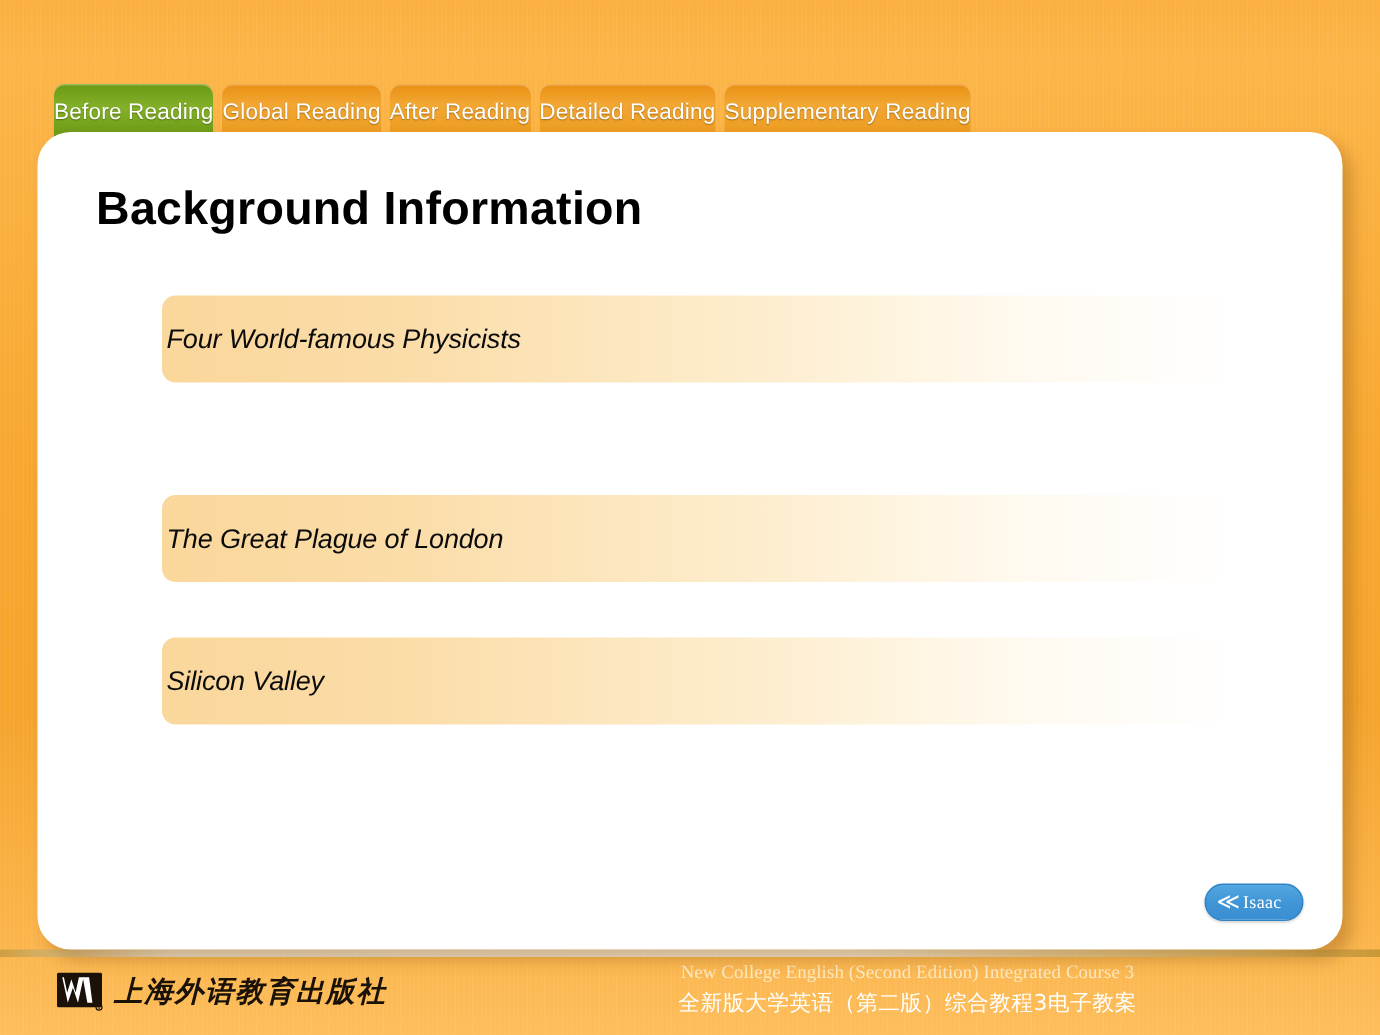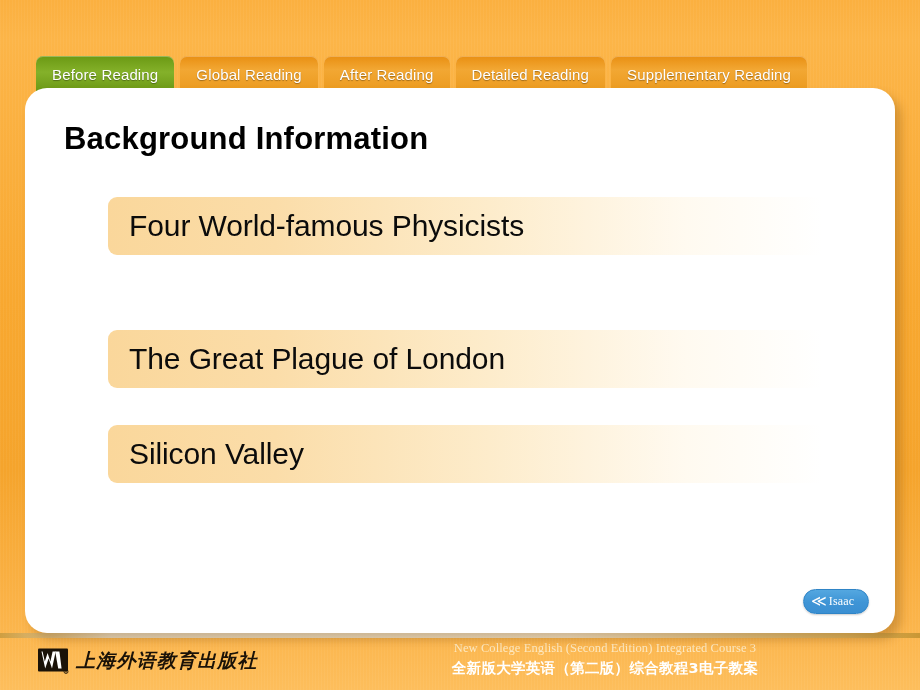--- a/index.html
+++ b/index.html
@@ -79,7 +79,7 @@
     display: flex;
     align-items: center;
     justify-content: center;
-    padding: 0 16px;
+    padding: 0 0;
     border-radius: 7px 7px 0 0;
     color: #ffffff;
     font-size: 15px;

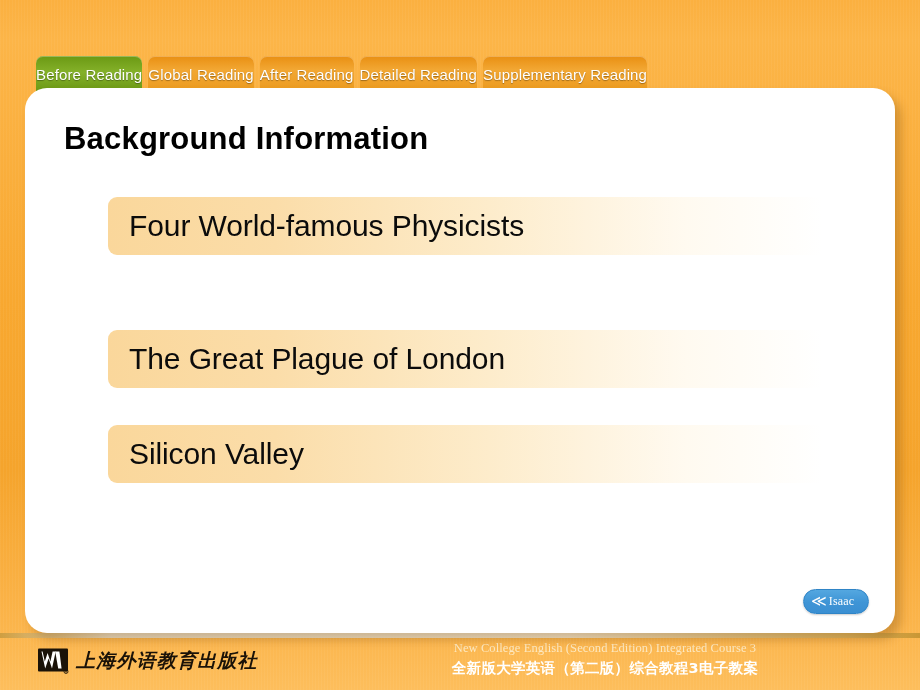--- a/index.html
+++ b/index.html
@@ -142,12 +142,13 @@
     cursor: pointer;
   }
   .topic-bar .label {
-    padding-left: 21px;
-    font-size: 30px;
+    padding-left: 3px;
+    font-size: 18px;
     color: #0b0b0b;
     font-family: "Liberation Sans", sans-serif;
     white-space: nowrap;
     letter-spacing: -0.1px;
+    font-style: italic;
   }
   .topic-gap-1 { height: 32px; }
   .topic-gap-2 { height: 43px; }

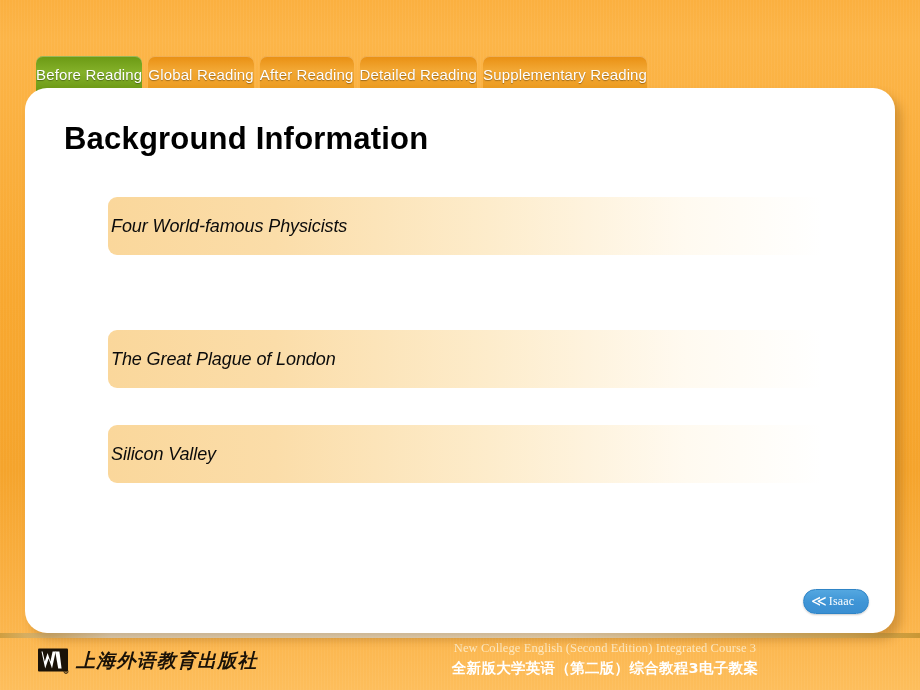--- a/index.html
+++ b/index.html
@@ -234,7 +234,7 @@
     font-size: 14.5px;
     color: #ffffff;
     font-family: "DejaVu Sans", sans-serif;
-    font-weight: bold;
+    font-weight: normal;
     white-space: nowrap;
     letter-spacing: 0.3px;
   }

